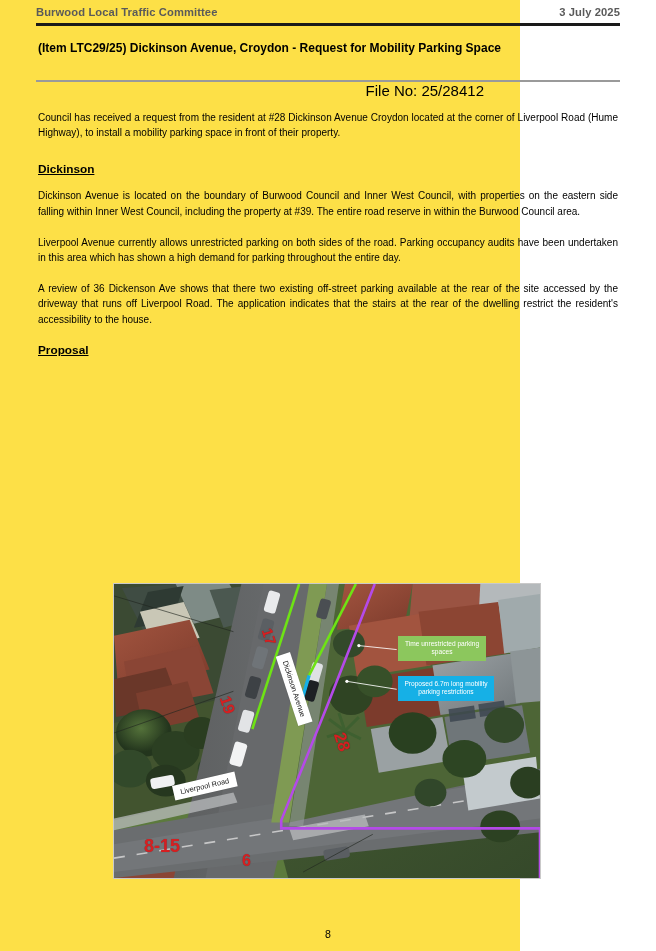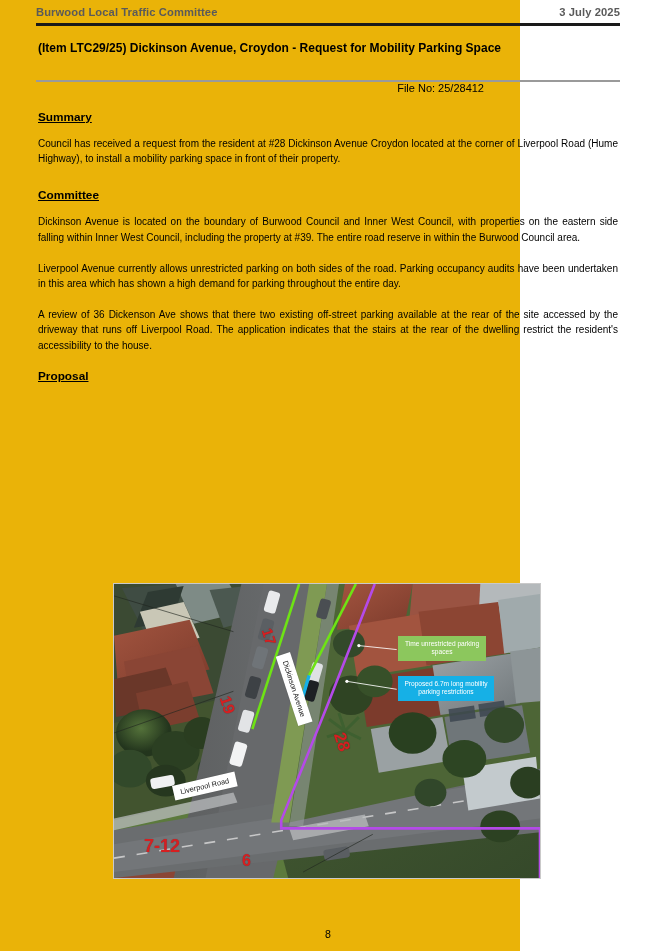--- a/index.html
+++ b/index.html
@@ -21,7 +21,7 @@
     inset: 0;
     width: 520px;
     height: 951px;
-    background: #eab308;
+    background: #fde047;
   }
 
   

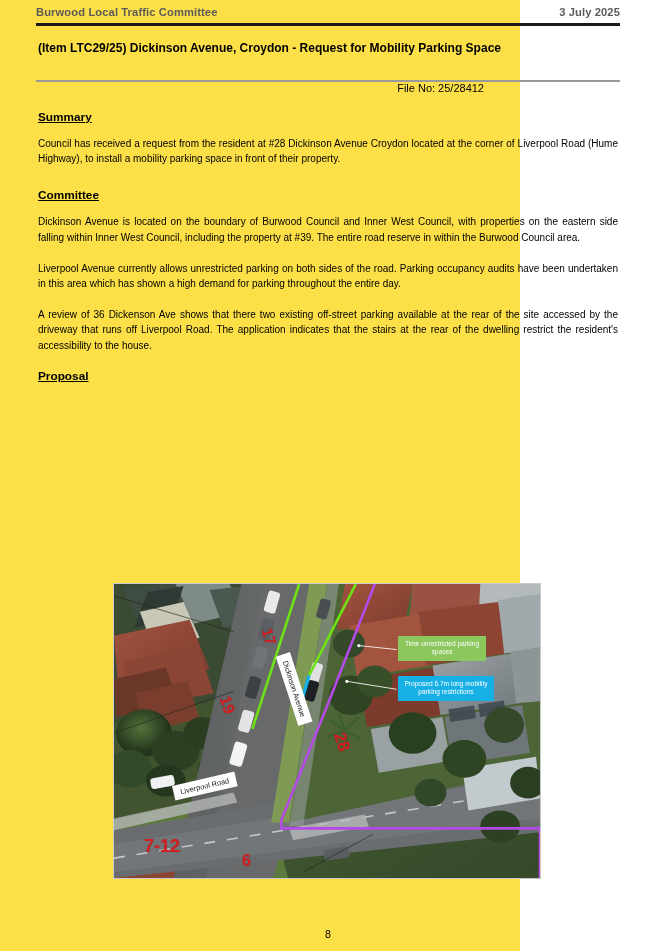--- a/index.html
+++ b/index.html
@@ -74,7 +74,7 @@
     position: absolute;
     right: 36px;
     top: 82px;
-    font-size: 11px;
+    font-size: 15px;
     color: #000;
     text-align: right;
   }

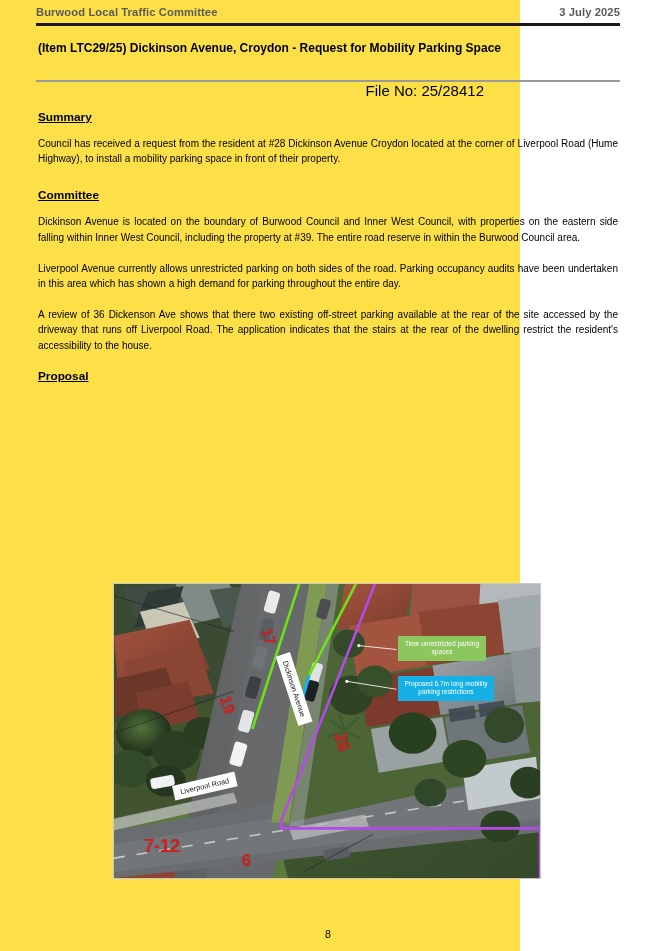--- a/index.html
+++ b/index.html
@@ -187,7 +187,6 @@
 
   <div class="body-wrap">
 
-    <h2 class="section">Summary</h2>
     <p class="para last">Council has received a request from the resident at #28 Dickinson Avenue Croydon located at the corner of Liverpool Road (Hume Highway), to install a mobility parking space in front of their property.</p>
 
     <h2 class="section">Committee</h2>

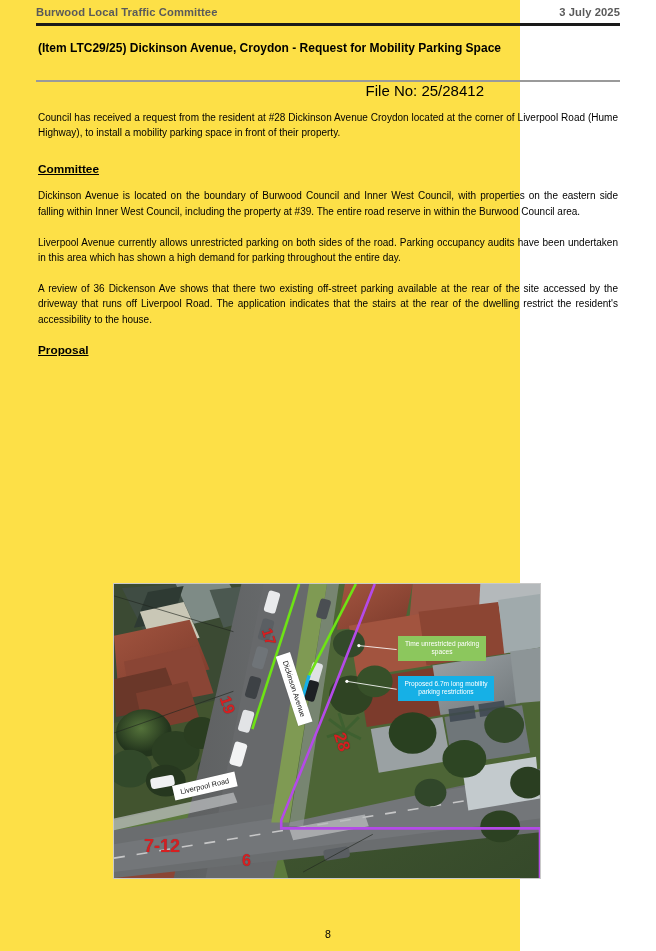--- a/index.html
+++ b/index.html
@@ -189,7 +189,7 @@
 
     <p class="para last">Council has received a request from the resident at #28 Dickinson Avenue Croydon located at the corner of Liverpool Road (Hume Highway), to install a mobility parking space in front of their property.</p>
 
-    <h2 class="section">Committee</h2>
+    <h2 class="section">Dickinson</h2>
     <p class="para">Dickinson Avenue is located on the boundary of Burwood Council and Inner West Council, with properties on the eastern side falling within Inner West Council, including the property at #39. The entire road reserve in within the Burwood Council area.</p>
     <p class="para">Liverpool Avenue currently allows unrestricted parking on both sides of the road. Parking occupancy audits have been undertaken in this area which has shown a high demand for parking throughout the entire day.</p>
     <p class="para">A review of 36 Dickenson Ave shows that there two existing off-street parking available at the rear of the site accessed by the driveway that runs off Liverpool Road. The application indicates that the stairs at the rear of the dwelling restrict the resident's accessibility to the house.</p>

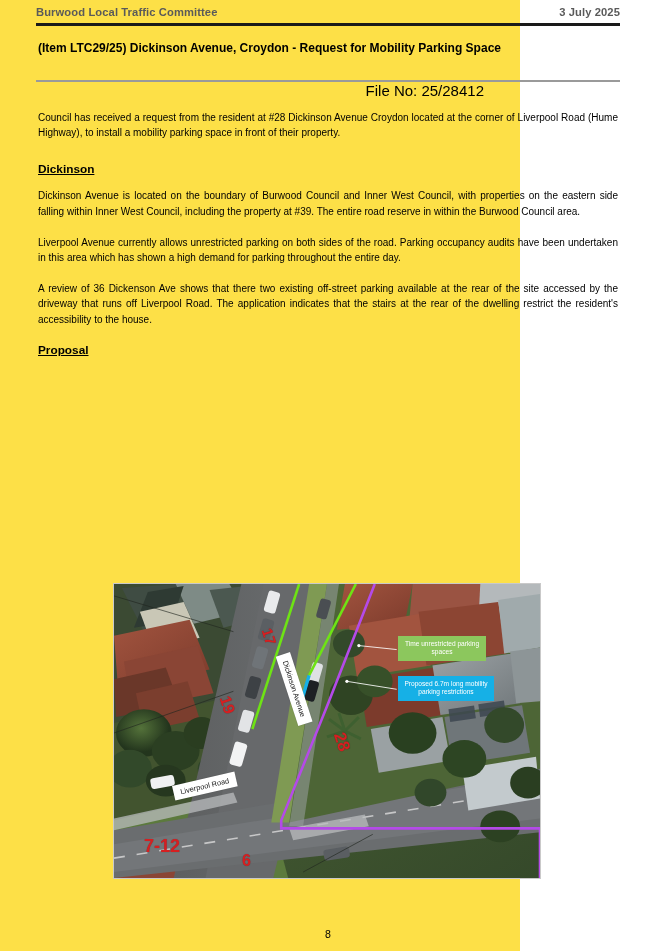--- a/index.html
+++ b/index.html
@@ -365,7 +365,7 @@
     <div class="house-num" style="left:147px; top:44px; font-size:15px; transform: rotate(72deg);">17</div>
     <div class="house-num" style="left:104px; top:112px; font-size:16px; transform: rotate(72deg);">19</div>
     <div class="house-num" style="left:218px; top:148px; font-size:17px; transform: rotate(72deg);">28</div>
-    <div class="house-num" style="left:30px; top:252px; font-size:18px;">7-12</div>
+    <div class="house-num" style="left:30px; top:252px; font-size:18px;">8-15</div>
     <div class="house-num" style="left:128px; top:268px; font-size:16px;">6</div>
   </div>
 

